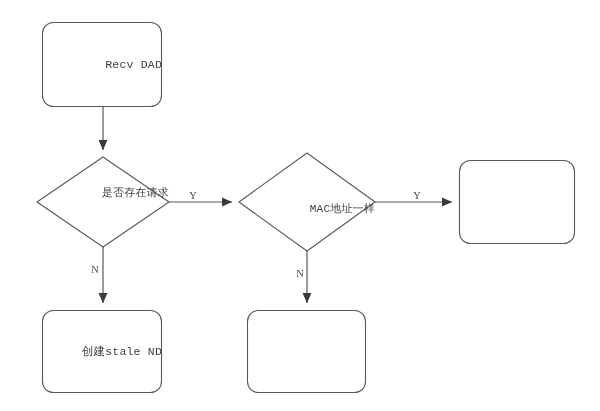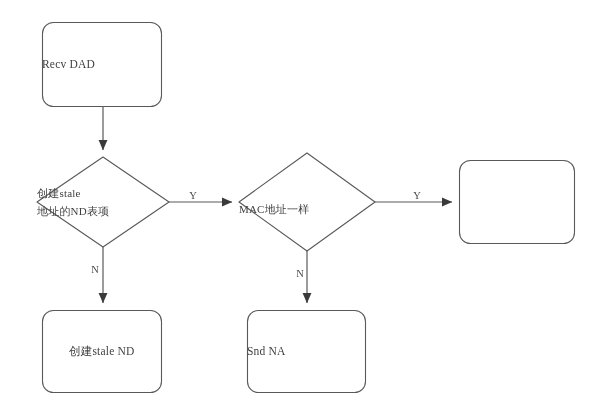--- a/index.html
+++ b/index.html
@@ -28,14 +28,14 @@
   }
   .node-label {
     position: absolute;
-    text-align: left;
+    text-align: right;
     color: #3f3f3f;
     font-size: 11.5px;
     line-height: 15px;
     letter-spacing: 0.2px;
     white-space: pre;
     pointer-events: none;
-    font-family: Liberation Serif, serif;
+    font-family: Liberation Mono, monospace;
   }
   .edge-label {
     position: absolute;

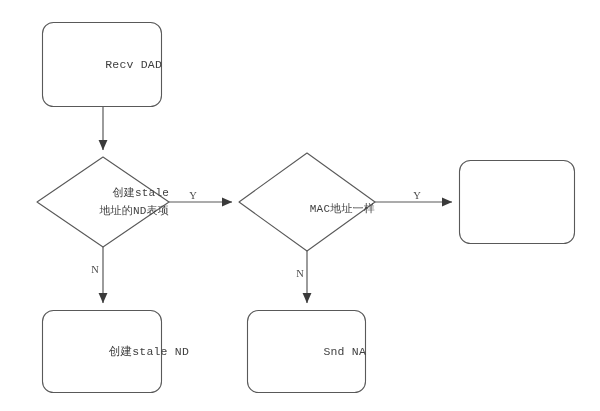--- a/index.html
+++ b/index.html
@@ -91,7 +91,7 @@
 
   <div class="node-label terminator-label" style="left:42px; top:57px; width:120px;">Recv DAD</div>
 
-  <div class="node-label decision-label" style="left:37px; top:185px; width:132px;">创建stale</div>
+  <div class="node-label decision-label" style="left:37px; top:185px; width:132px;">是否存在请求</div>
   <div class="node-label decision-label" style="left:37px; top:203px; width:132px;">地址的ND表项</div>
 
   <div class="node-label decision-label" style="left:239px; top:201px; width:136px;">MAC地址一样</div>

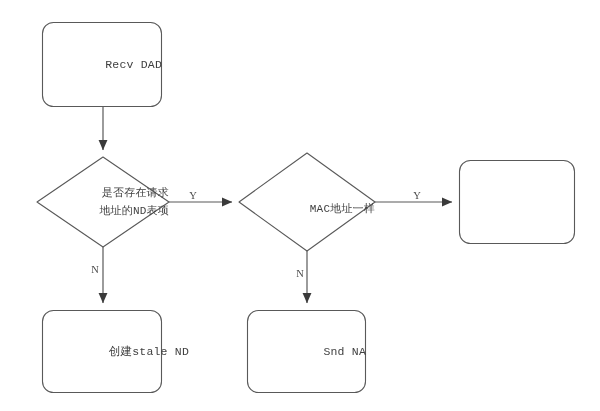--- a/index.html
+++ b/index.html
@@ -92,7 +92,6 @@
   <div class="node-label terminator-label" style="left:42px; top:57px; width:120px;">Recv DAD</div>
 
   <div class="node-label decision-label" style="left:37px; top:185px; width:132px;">是否存在请求</div>
-  <div class="node-label decision-label" style="left:37px; top:203px; width:132px;">地址的ND表项</div>
 
   <div class="node-label decision-label" style="left:239px; top:201px; width:136px;">MAC地址一样</div>
 

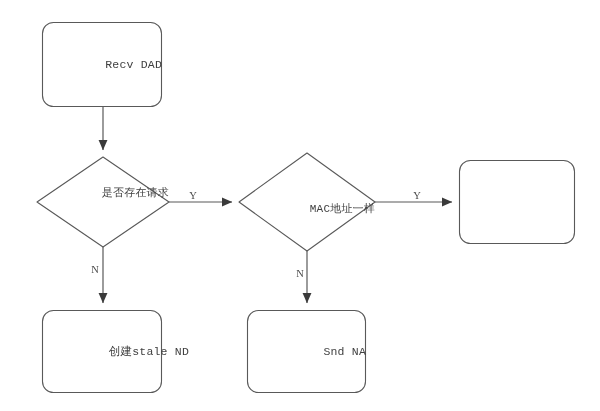--- a/index.html
+++ b/index.html
@@ -96,7 +96,7 @@
   <div class="node-label decision-label" style="left:239px; top:201px; width:136px;">MAC地址一样</div>
 
 
-  <div class="node-label" style="left:42px; top:344px; width:120px;padding-left:27px;">创建stale ND</div>
+  <div class="node-label" style="left:42px; top:344px; width:120px;">创建stale ND</div>
 
   <div class="node-label" style="left:247px; top:344px; width:119px;">Snd NA</div>
 

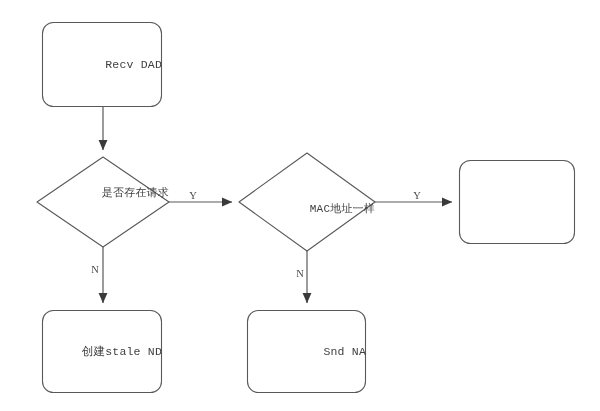--- a/index.html
+++ b/index.html
@@ -98,7 +98,6 @@
 
   <div class="node-label" style="left:42px; top:344px; width:120px;">创建stale ND</div>
 
-  <div class="node-label" style="left:247px; top:344px; width:119px;">Snd NA</div>
 
   <div class="edge-label" style="left:186px; top:190px; width:14px;">Y</div>
 

